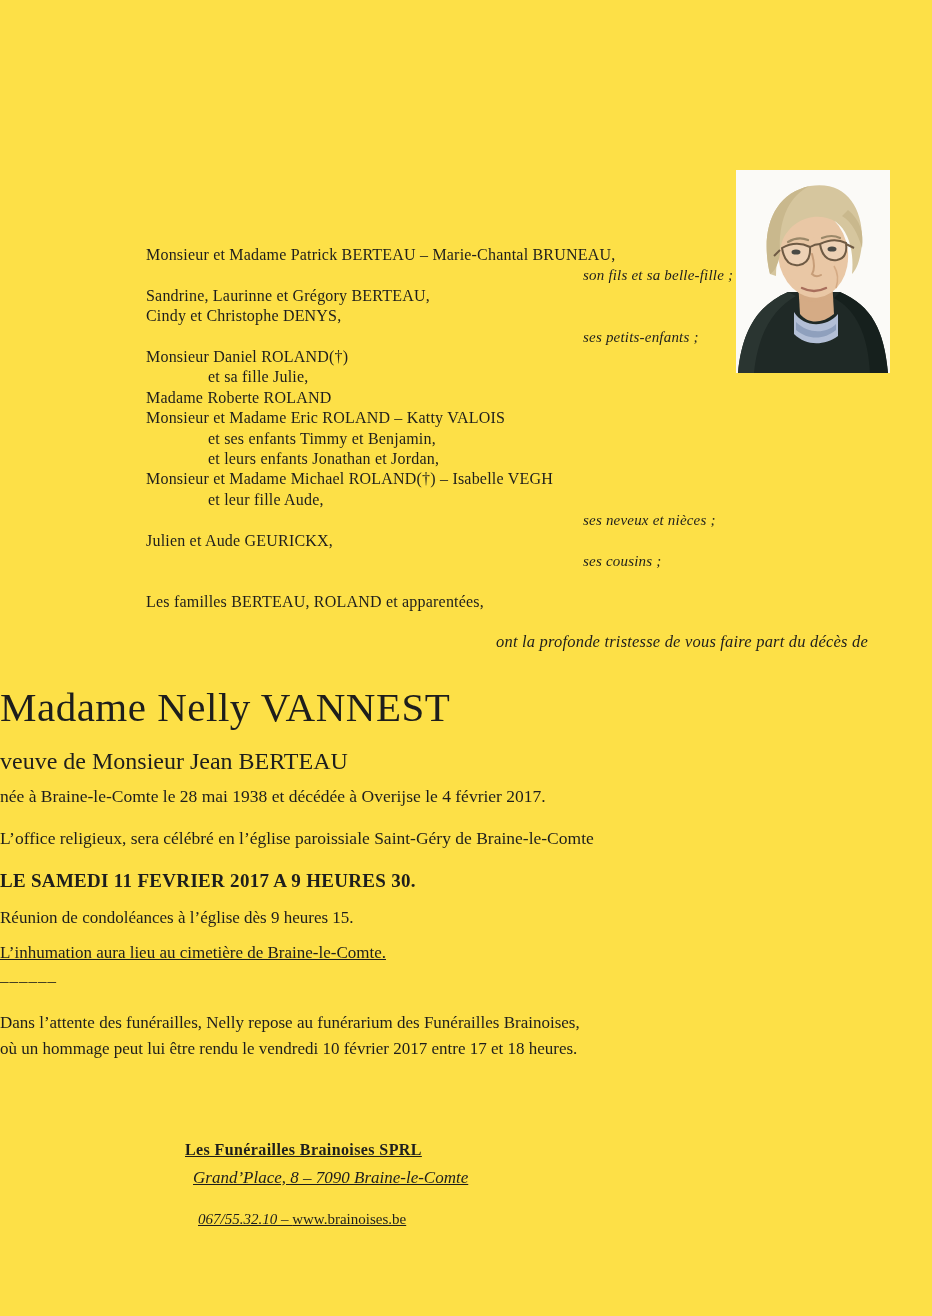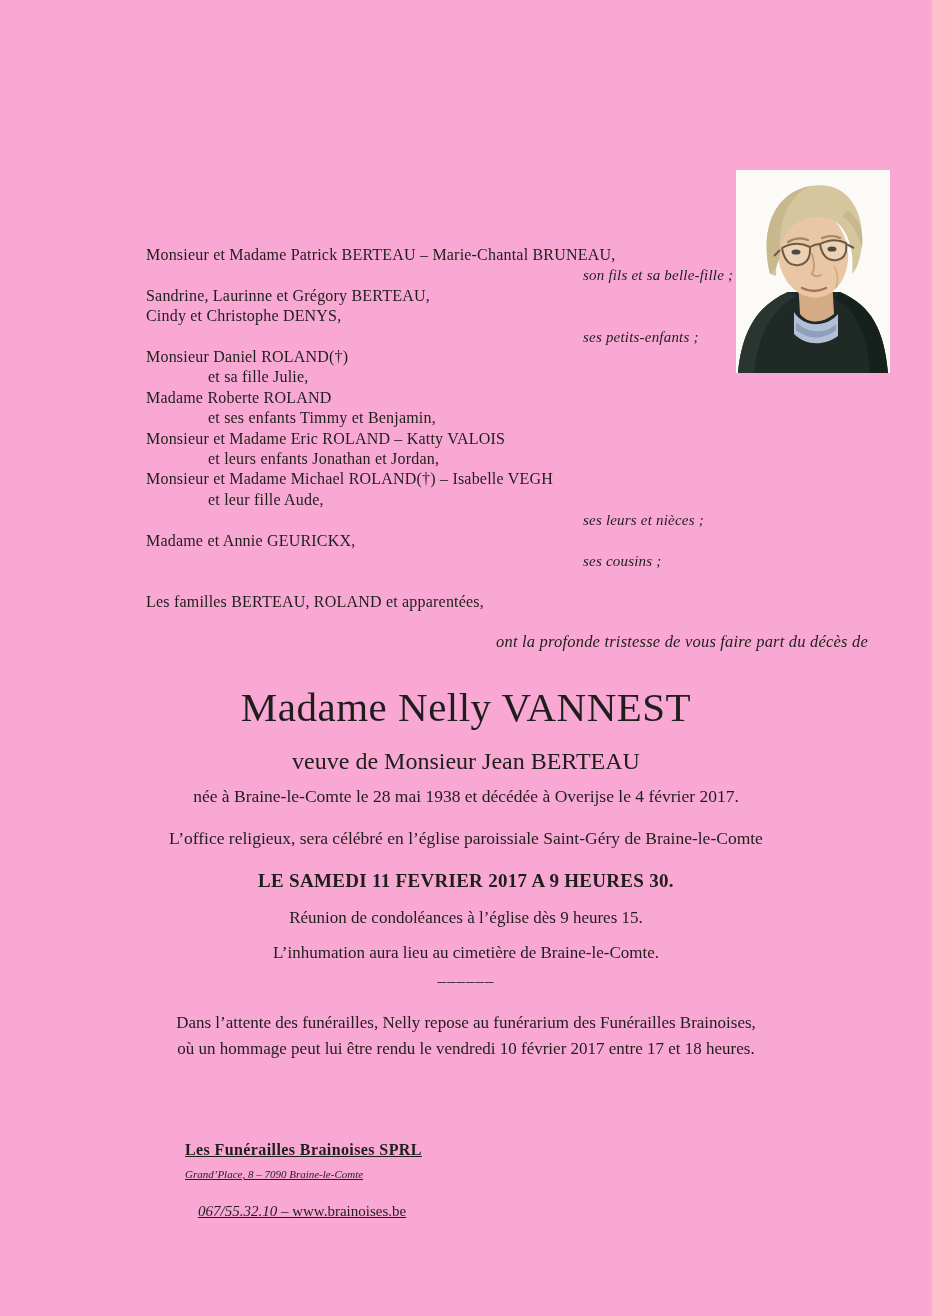--- a/index.html
+++ b/index.html
@@ -8,7 +8,7 @@
     width: 932px;
     height: 1316px;
     margin: 0 auto;
-    background: #f9a8d4;
+    background: #fde047;
     font-family: "Liberation Serif", serif;
     color: #1e1e1c;
     overflow: hidden;

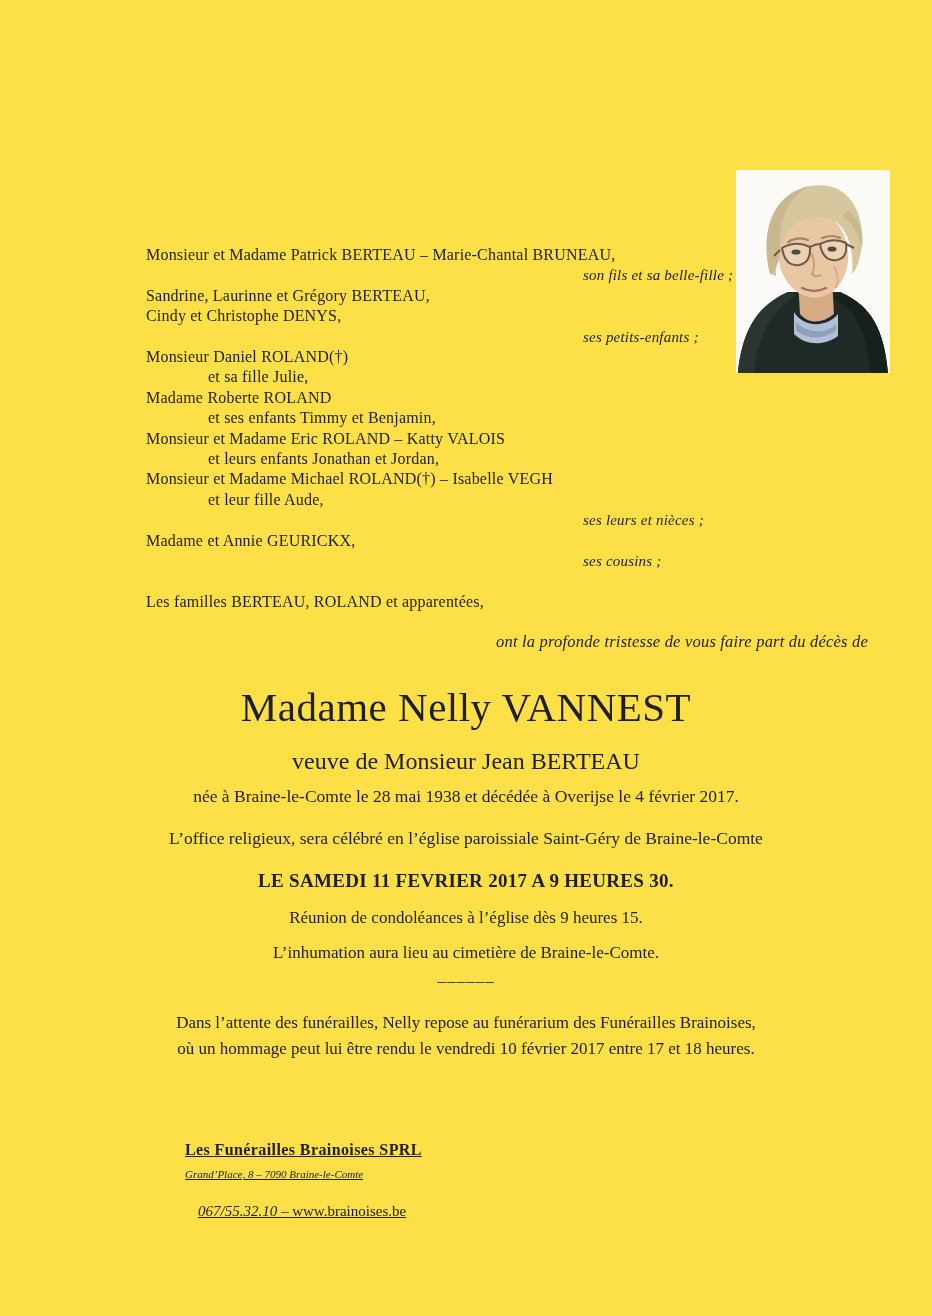--- a/index.html
+++ b/index.html
@@ -148,8 +148,8 @@
     <div class="line name">Monsieur Daniel ROLAND(†)</div>
     <div class="line indent">et sa fille Julie,</div>
     <div class="line name">Madame Roberte ROLAND</div>
+    <div class="line name">Monsieur et Madame Eric ROLAND – Katty VALOIS</div>
     <div class="line indent">et ses enfants Timmy et Benjamin,</div>
-    <div class="line name">Monsieur et Madame Eric ROLAND – Katty VALOIS</div>
     <div class="line indent">et leurs enfants Jonathan et Jordan,</div>
     <div class="line name">Monsieur et Madame Michael ROLAND(†) – Isabelle VEGH</div>
     <div class="line indent">et leur fille Aude,</div>

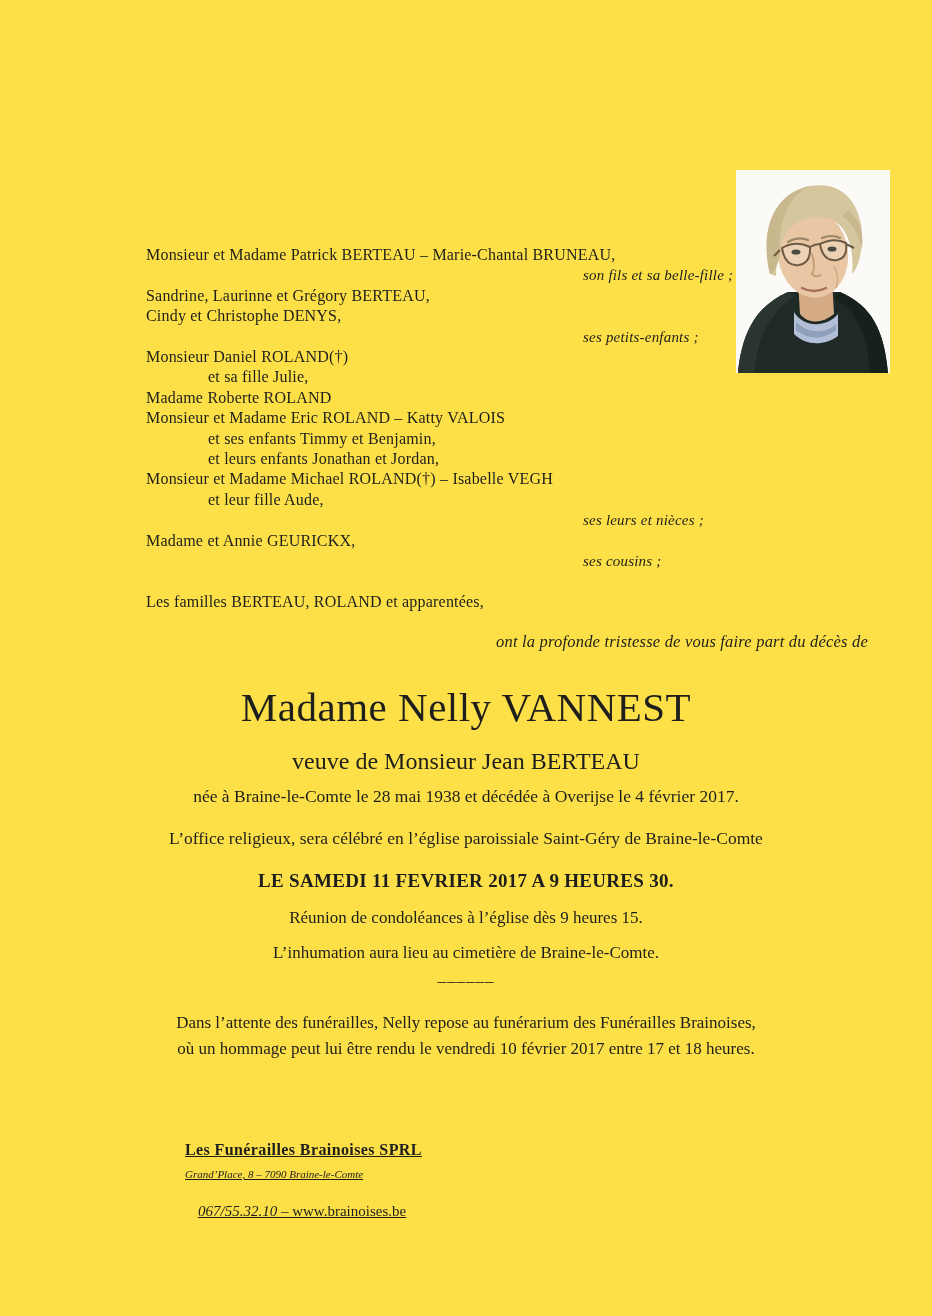--- a/index.html
+++ b/index.html
@@ -153,7 +153,7 @@
     <div class="line indent">et leurs enfants Jonathan et Jordan,</div>
     <div class="line name">Monsieur et Madame Michael ROLAND(†) – Isabelle VEGH</div>
     <div class="line indent">et leur fille Aude,</div>
-    <div class="line relation">ses leurs et nièces ;</div>
+    <div class="line relation">ses neveux et nièces ;</div>
     <div class="line name">Madame et Annie GEURICKX,</div>
     <div class="line relation">ses cousins ;</div>
     <div class="line name families">Les familles BERTEAU, ROLAND et apparentées,</div>

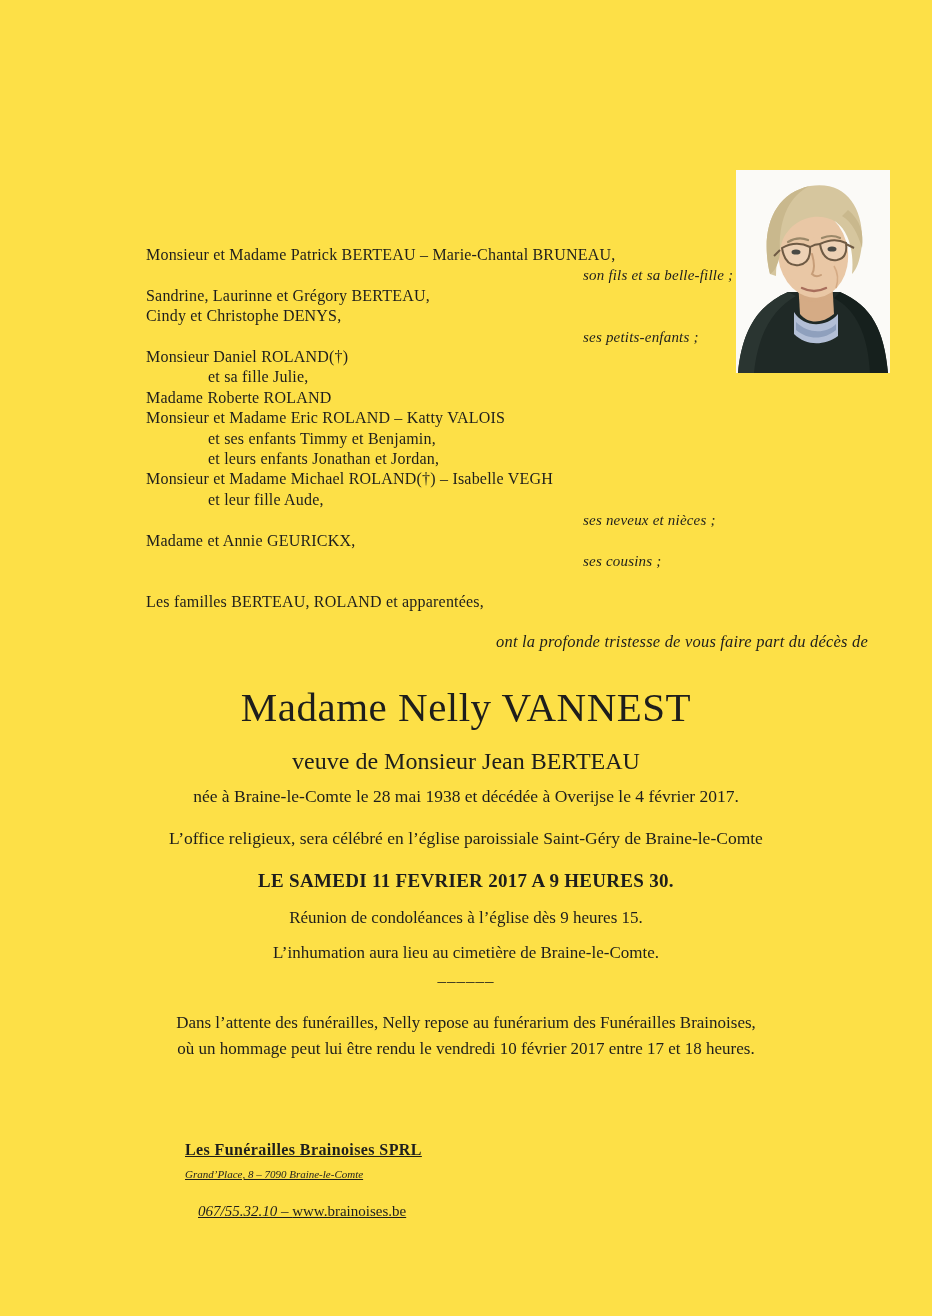--- a/index.html
+++ b/index.html
@@ -154,7 +154,7 @@
     <div class="line name">Monsieur et Madame Michael ROLAND(†) – Isabelle VEGH</div>
     <div class="line indent">et leur fille Aude,</div>
     <div class="line relation">ses neveux et nièces ;</div>
-    <div class="line name">Madame et Annie GEURICKX,</div>
+    <div class="line name">Julien et Aude GEURICKX,</div>
     <div class="line relation">ses cousins ;</div>
     <div class="line name families">Les familles BERTEAU, ROLAND et apparentées,</div>
   </div>

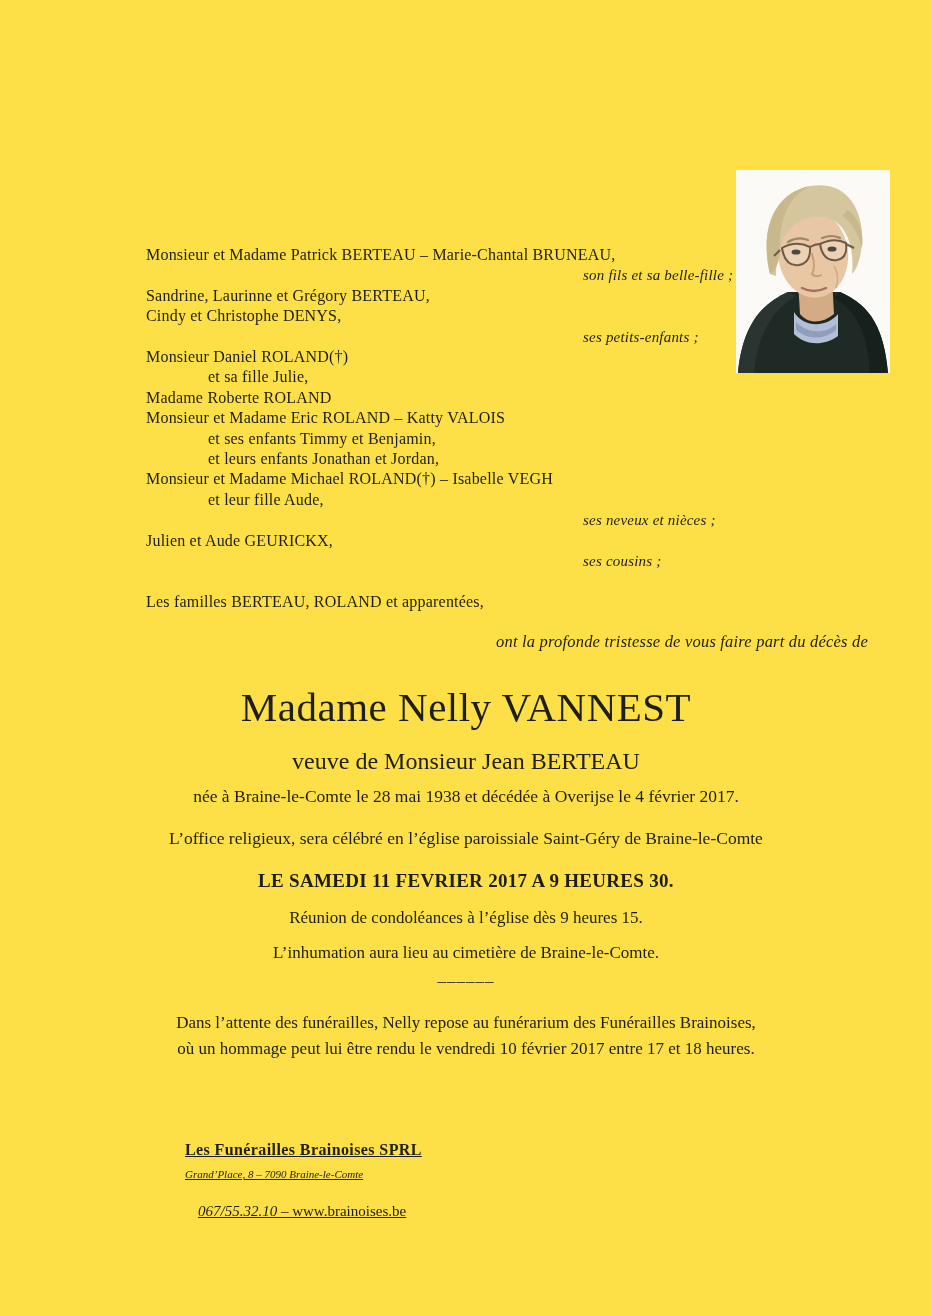--- a/index.html
+++ b/index.html
@@ -54,7 +54,7 @@
     letter-spacing: 0.2px;
   }
 
-  .center { position: absolute; left: 0; width: 932px; text-align: center; }
+  .center { position: absolute; left: 0; width: 932px; }
 
   .deceased-name   { top: 683px; font-size: 41px; letter-spacing: 0.5px; }
   .deceased-sub    { top: 748px; font-size: 24px; }

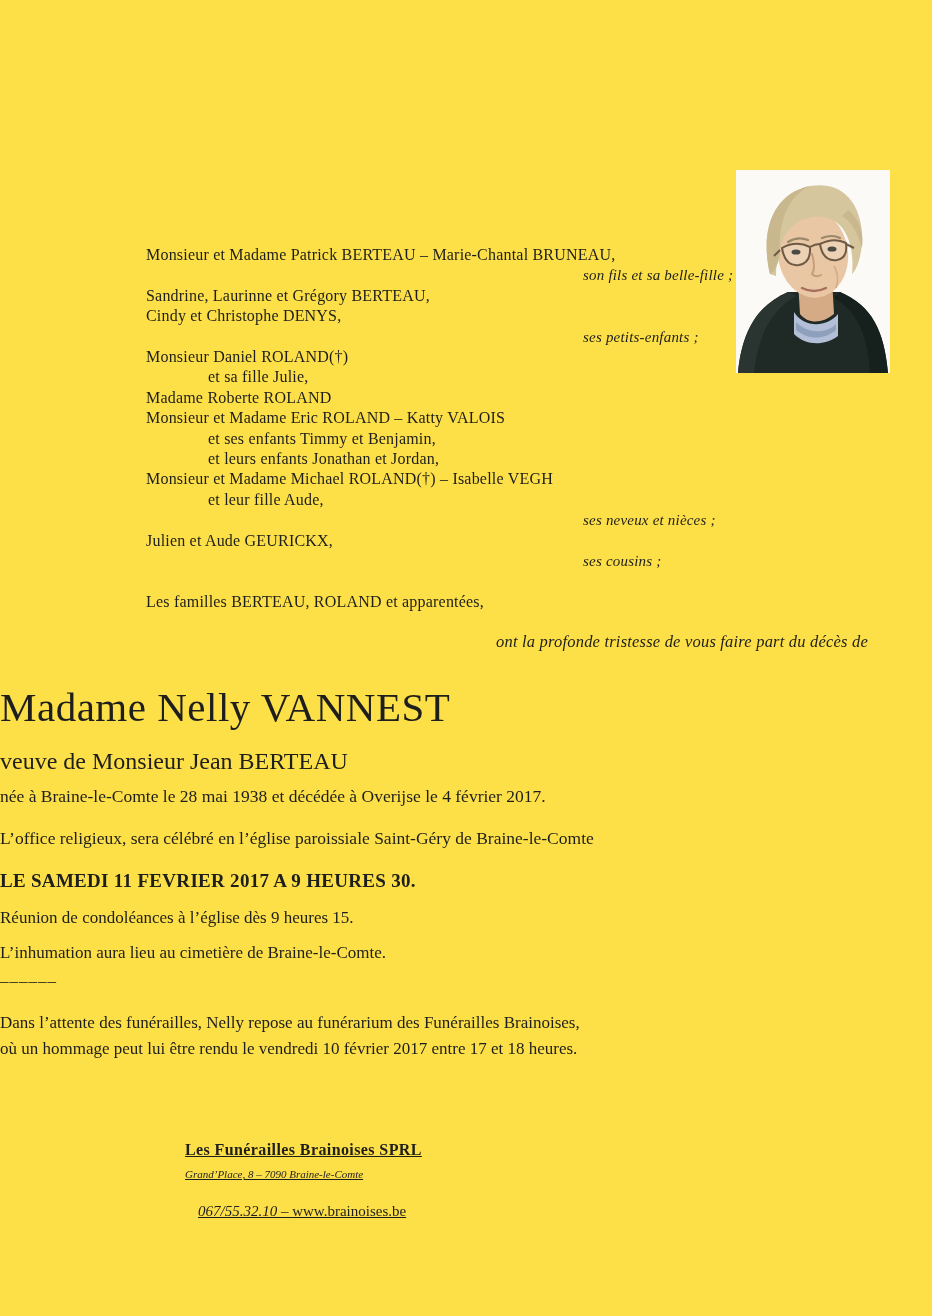--- a/index.html
+++ b/index.html
@@ -62,7 +62,7 @@
   .service-line    { top: 828px; font-size: 17.5px; }
   .service-date    { top: 870px; font-size: 19px; font-weight: bold; letter-spacing: 0.3px; }
   .condolences     { top: 908px; font-size: 17px; font-weight: normal; }
-  .burial          { top: 943px; font-size: 17px; }
+  .burial          { top: 943px; font-size: 17px; text-decoration: underline; }
   .divider         { top: 966px; font-size: 17px; letter-spacing: 1px; }
   .visitation      { top: 1010px; font-size: 17px; line-height: 26px; }
 

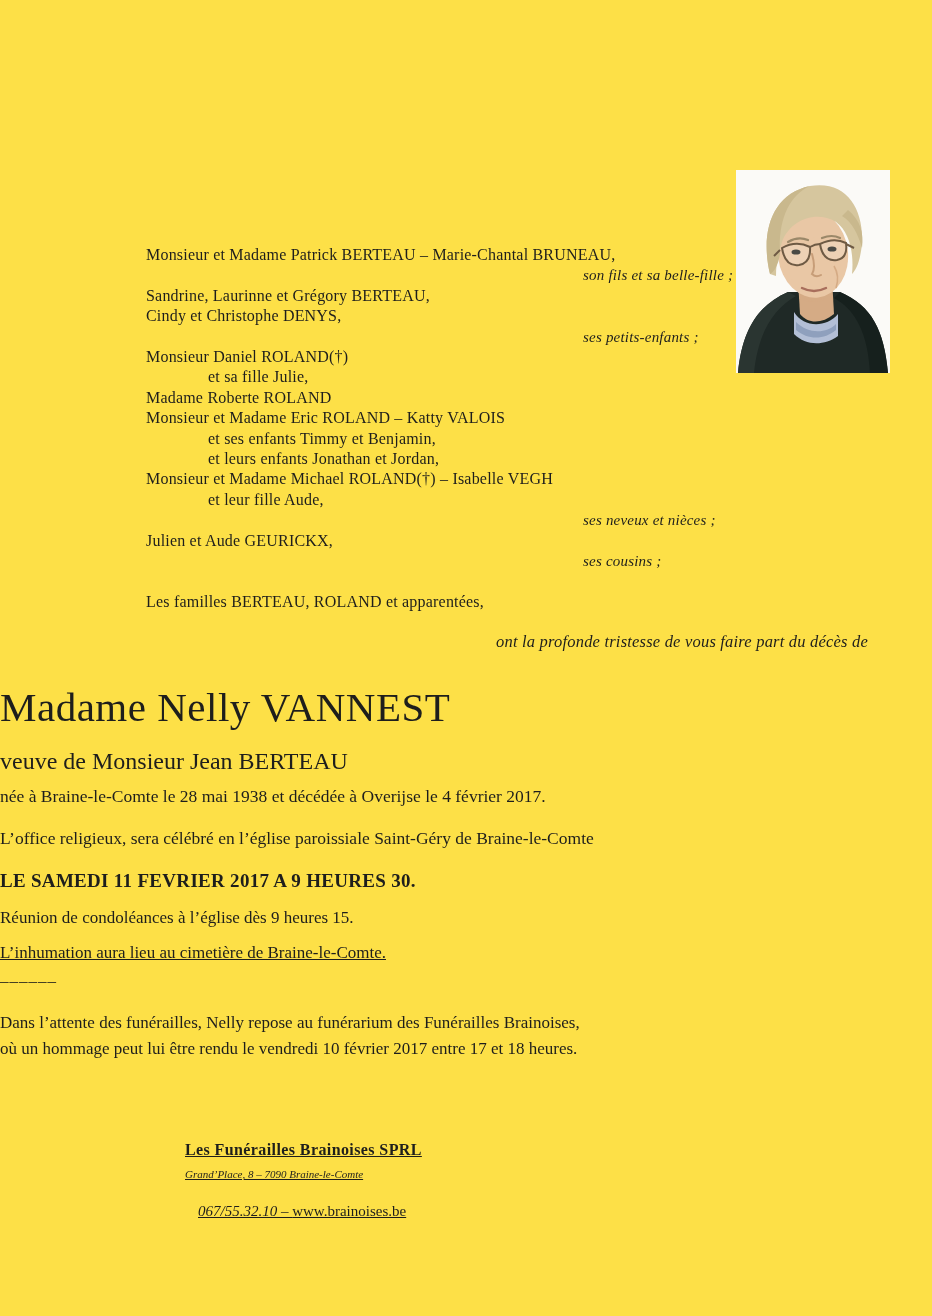--- a/index.html
+++ b/index.html
@@ -76,9 +76,9 @@
   .footer .fh-name { font-weight: bold; letter-spacing: 0.4px; }
   .footer .fh-address {
     margin-top: 9px;
-    margin-left: 0;
+    margin-left: 8px;
     font-style: italic;
-    font-size: 11px;
+    font-size: 17px;
   }
   .footer .fh-contact {
     margin-top: 23px;

